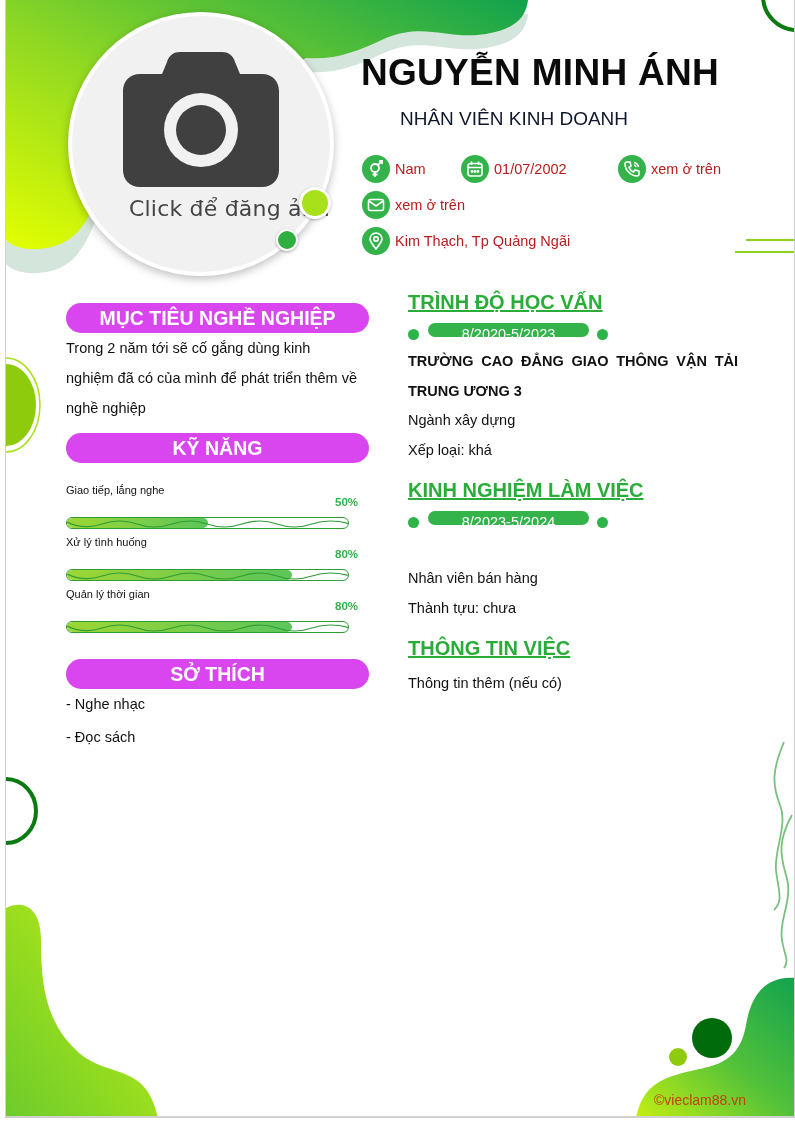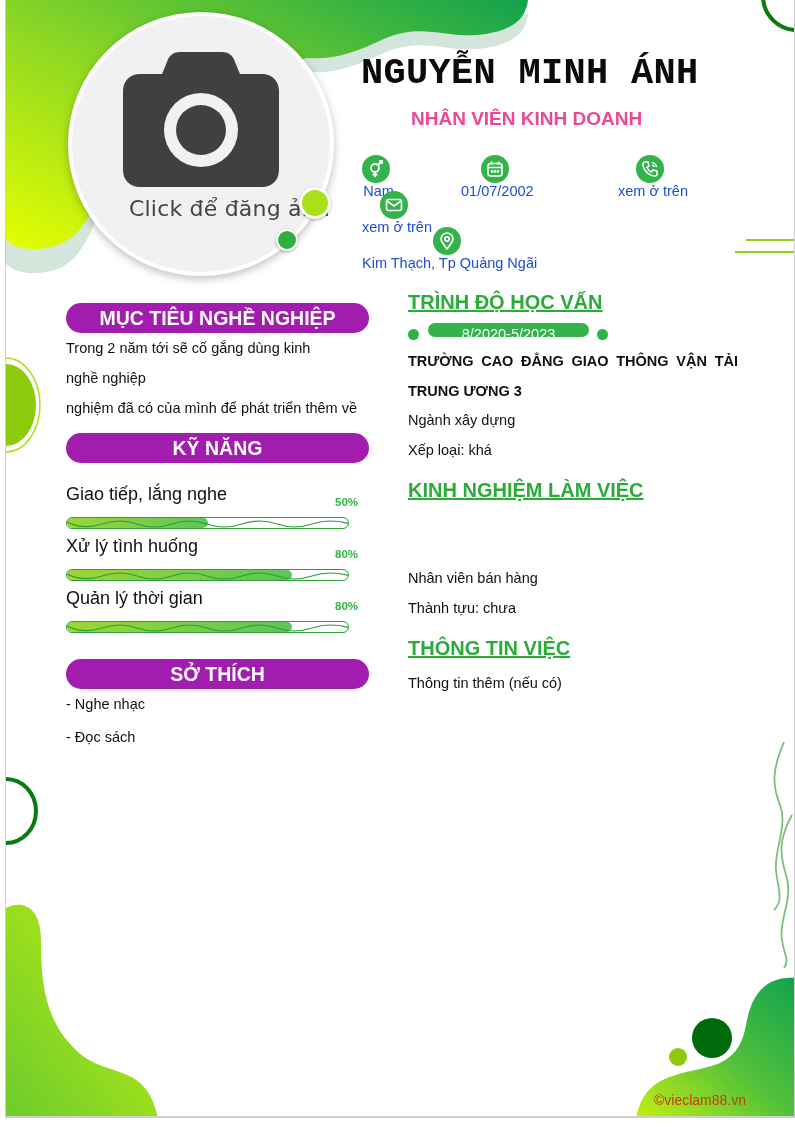--- a/index.html
+++ b/index.html
@@ -14,7 +14,7 @@
   .dot-lime { position: absolute; left: 293px; top: 187px; width: 32px; height: 32px; border-radius: 50%; background: #a8e01a; border: 3px solid #fff; box-shadow: 0 1px 3px rgba(0,0,0,.3); }
   .dot-green { position: absolute; left: 270px; top: 229px; width: 22px; height: 22px; border-radius: 50%; background: #2eaf3f; border: 2px solid #fff; box-shadow: 0 1px 3px rgba(0,0,0,.3); }
 
-  .name { position: absolute; left: 355px; top: 52px; font-size: 37px; font-weight: 700; color: #0b0b0b; letter-spacing: 0.3px; font-family: Liberation Mono, monospace; }
+  .name { position: absolute; left: 355px; top: 52px; font-size: 37px; font-weight: 700; color: #0b0b0b; letter-spacing: 0.3px; }
   .job { position: absolute; left: 405px; top: 108px; font-size: 19px; font-weight: 700; color: #ec4899; }
 
   .info { position: absolute; display: flex; align-items: center; font-size: 14.5px; color: #1d4ed8; flex-direction: column; }

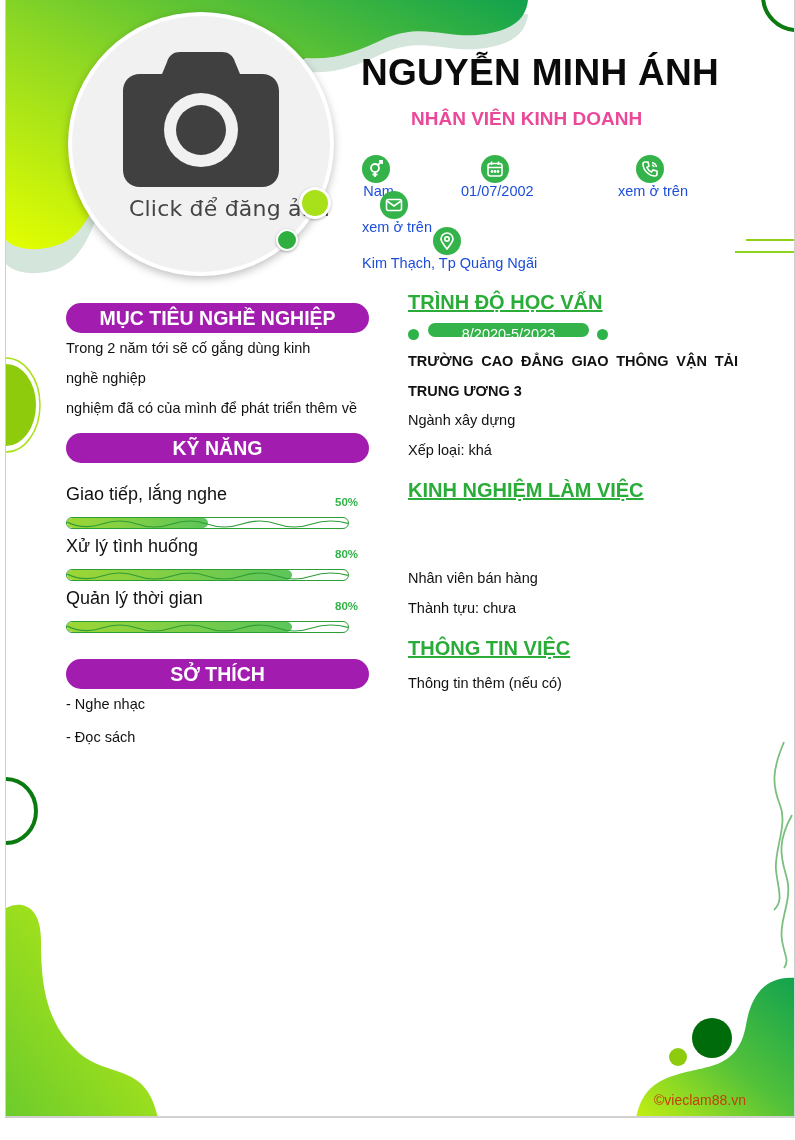--- a/index.html
+++ b/index.html
@@ -15,7 +15,7 @@
   .dot-green { position: absolute; left: 270px; top: 229px; width: 22px; height: 22px; border-radius: 50%; background: #2eaf3f; border: 2px solid #fff; box-shadow: 0 1px 3px rgba(0,0,0,.3); }
 
   .name { position: absolute; left: 355px; top: 52px; font-size: 37px; font-weight: 700; color: #0b0b0b; letter-spacing: 0.3px; }
-  .job { position: absolute; left: 405px; top: 108px; font-size: 19px; font-weight: 700; color: #ec4899; }
+  .job { position: absolute; left: 394px; top: 108px; font-size: 19px; font-weight: 400; color: #0f172a; }
 
   .info { position: absolute; display: flex; align-items: center; font-size: 14.5px; color: #1d4ed8; flex-direction: column; }
   .info .ic { width: 28px; height: 28px; border-radius: 50%; background: #34b34a; display: flex; align-items: center; justify-content: center; margin-right: 5px; flex: none; }

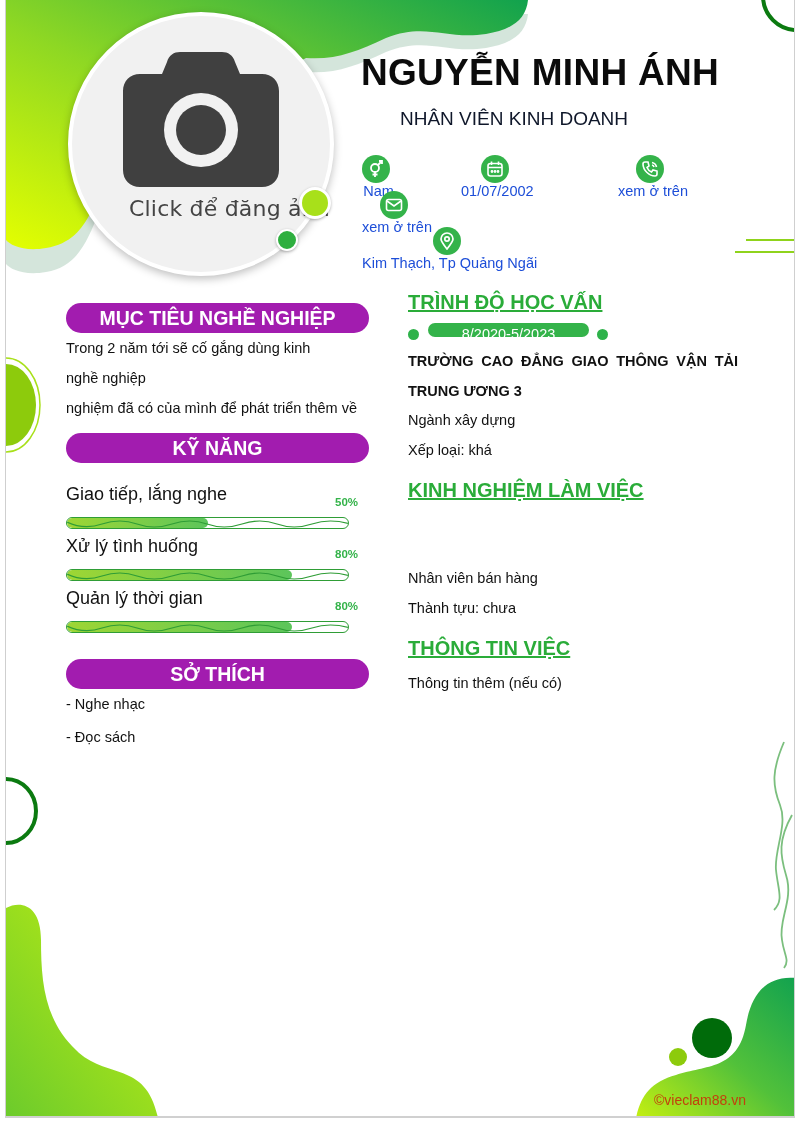--- a/index.html
+++ b/index.html
@@ -17,7 +17,7 @@
   .name { position: absolute; left: 355px; top: 52px; font-size: 37px; font-weight: 700; color: #0b0b0b; letter-spacing: 0.3px; }
   .job { position: absolute; left: 394px; top: 108px; font-size: 19px; font-weight: 400; color: #0f172a; }
 
-  .info { position: absolute; display: flex; align-items: center; font-size: 14.5px; color: #1d4ed8; flex-direction: column; }
+  .info { position: absolute; display: flex; align-items: center; font-size: 14.5px; color: #b91c1c; }
   .info .ic { width: 28px; height: 28px; border-radius: 50%; background: #34b34a; display: flex; align-items: center; justify-content: center; margin-right: 5px; flex: none; }
 
   .sec-pill { position: absolute; left: 60px; width: 303px; height: 30px; border-radius: 15px; background: #a21caf; color: #fff; font-weight: 700; font-size: 19.5px; text-align: center; line-height: 30px; }

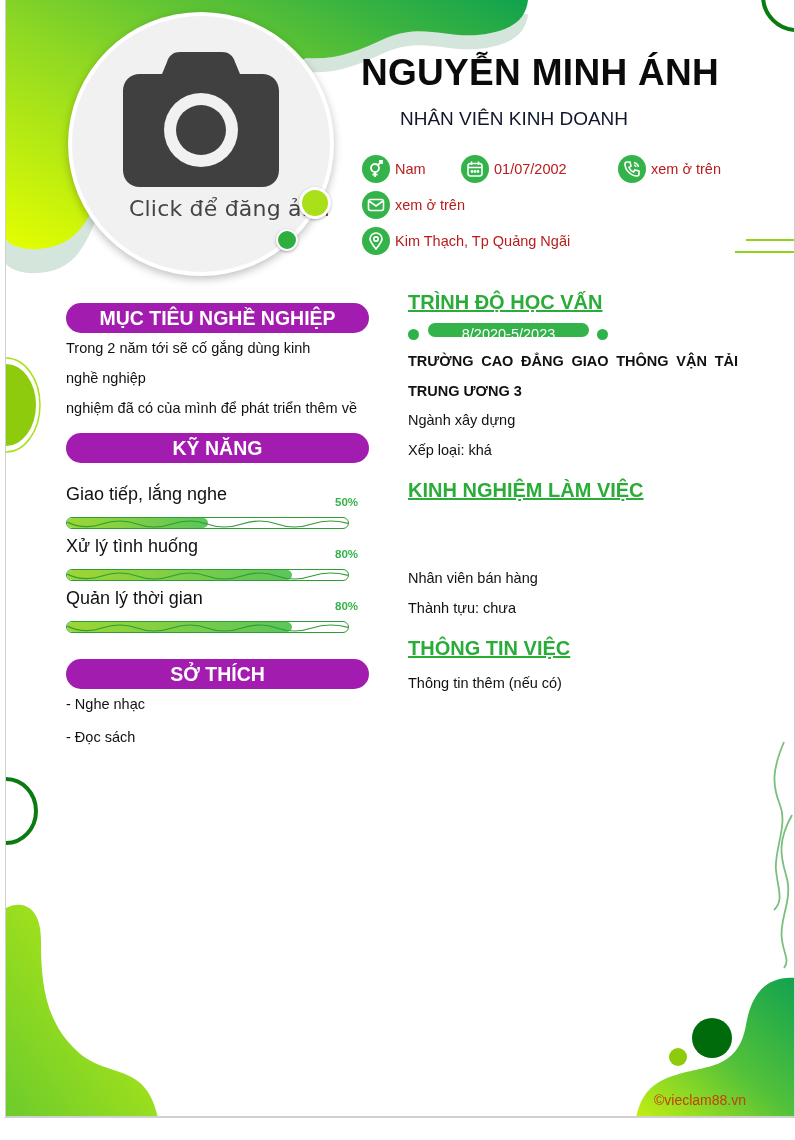--- a/index.html
+++ b/index.html
@@ -20,7 +20,7 @@
   .info { position: absolute; display: flex; align-items: center; font-size: 14.5px; color: #b91c1c; }
   .info .ic { width: 28px; height: 28px; border-radius: 50%; background: #34b34a; display: flex; align-items: center; justify-content: center; margin-right: 5px; flex: none; }
 
-  .sec-pill { position: absolute; left: 60px; width: 303px; height: 30px; border-radius: 15px; background: #a21caf; color: #fff; font-weight: 700; font-size: 19.5px; text-align: center; line-height: 30px; }
+  .sec-pill { position: absolute; left: 60px; width: 303px; height: 30px; border-radius: 15px; background: #d946ef; color: #fff; font-weight: 700; font-size: 19.5px; text-align: center; line-height: 30px; }
   .para { position: absolute; left: 60px; font-size: 14.5px; line-height: 30px; color: #111; }
 
   .skill-label { position: absolute; left: 60px; font-size: 18px; color: #111; }

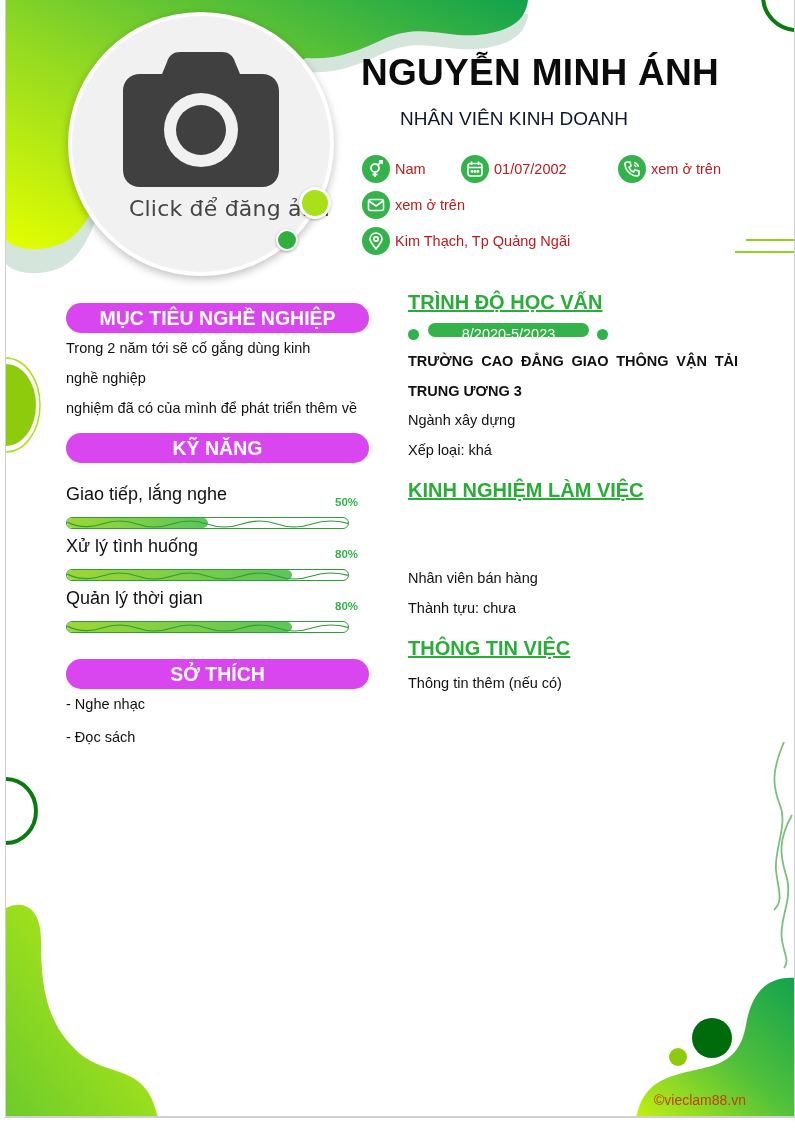--- a/index.html
+++ b/index.html
@@ -165,8 +165,8 @@
   <div class="sec-pill" style="top:303px">MỤC TIÊU NGHỀ NGHIỆP</div>
   <div class="para" style="top:333px">
     <div>Trong 2 năm tới sẽ cố gắng dùng kinh</div>
+    <div>nghiệm đã có của mình để phát triển thêm về</div>
     <div>nghề nghiệp</div>
-    <div>nghiệm đã có của mình để phát triển thêm về</div>
   </div>
 
   <div class="sec-pill" style="top:433px">KỸ NĂNG</div>

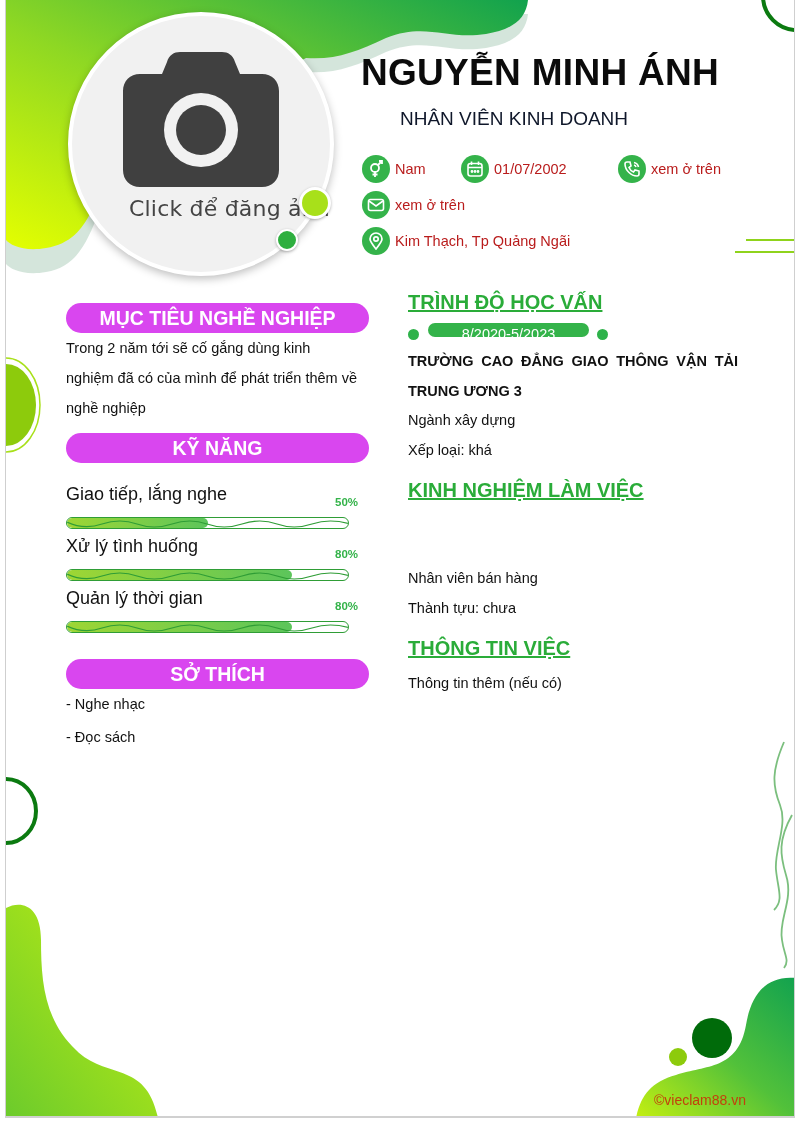--- a/index.html
+++ b/index.html
@@ -23,7 +23,7 @@
   .sec-pill { position: absolute; left: 60px; width: 303px; height: 30px; border-radius: 15px; background: #d946ef; color: #fff; font-weight: 700; font-size: 19.5px; text-align: center; line-height: 30px; }
   .para { position: absolute; left: 60px; font-size: 14.5px; line-height: 30px; color: #111; }
 
-  .skill-label { position: absolute; left: 60px; font-size: 18px; color: #111; }
+  .skill-label { position: absolute; left: 60px; font-size: 11px; color: #111; }
   .skill-pct { position: absolute; left: 329px; font-size: 11.5px; font-weight: 700; color: #34b34a; }
   .bar { position: absolute; left: 60px; width: 283px; height: 12px; border: 1.5px solid #2f9d36; border-radius: 6px; overflow: hidden; background: #fff; }
   .bar .fill { position: absolute; left: 0; top: 0; bottom: 0; border-radius: 6px; background: linear-gradient(90deg, #9ed634, #5cc55b); }

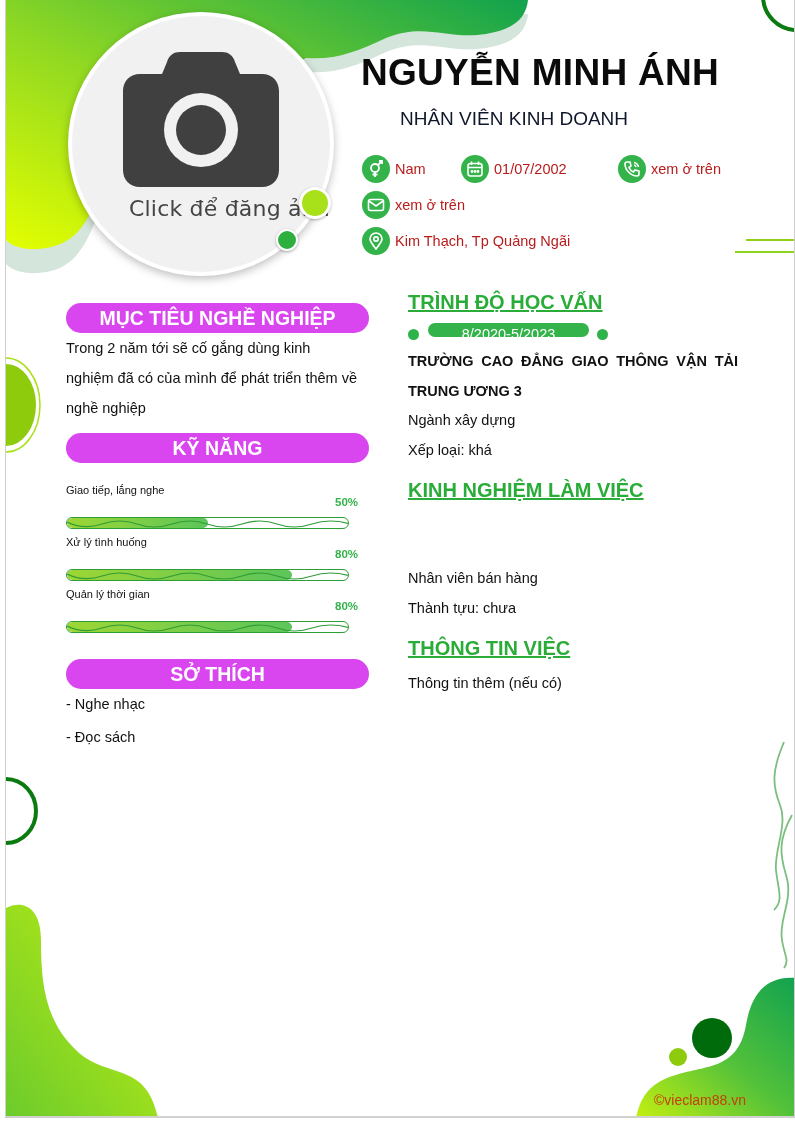--- a/index.html
+++ b/index.html
@@ -216,6 +216,11 @@
   <div class="r-text" style="top:442px">Xếp loại: khá</div>
 
   <div class="r-title" style="top:479px">KINH NGHIỆM LÀM VIỆC</div>
+  <div class="date-row" style="top:511px">
+    <span class="d1" style="left:0"></span>
+    <span class="pill">8/2023-5/2024</span>
+    <span class="d2" style="left:189px"></span>
+  </div>
   <div class="r-text" style="top:570px">Nhân viên bán hàng</div>
   <div class="r-text" style="top:600px">Thành tựu: chưa</div>
 

